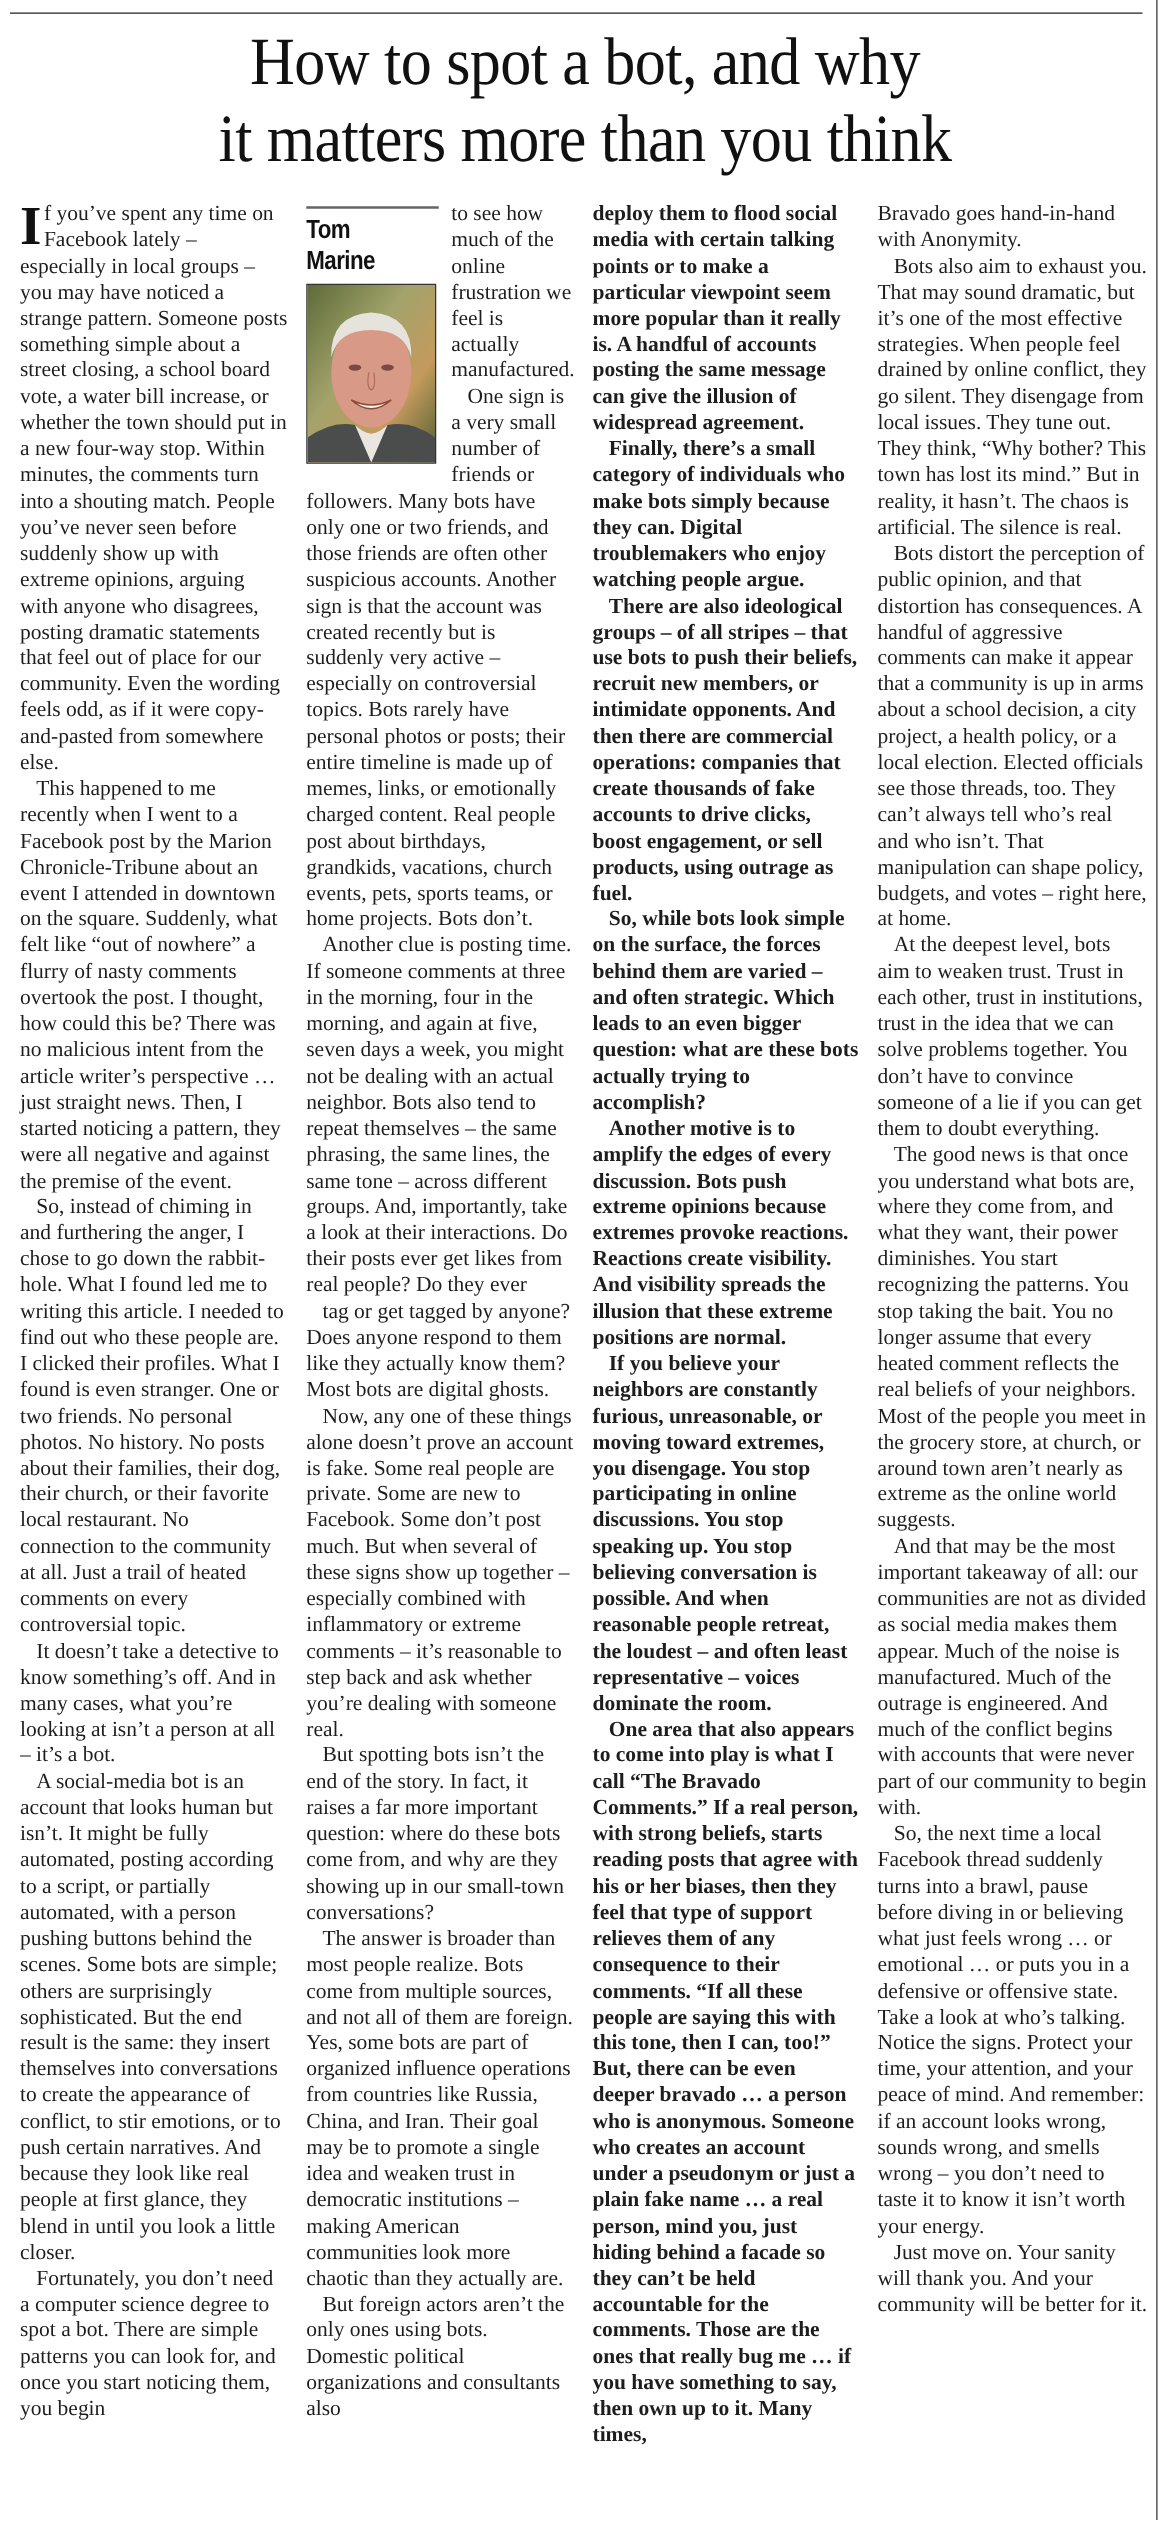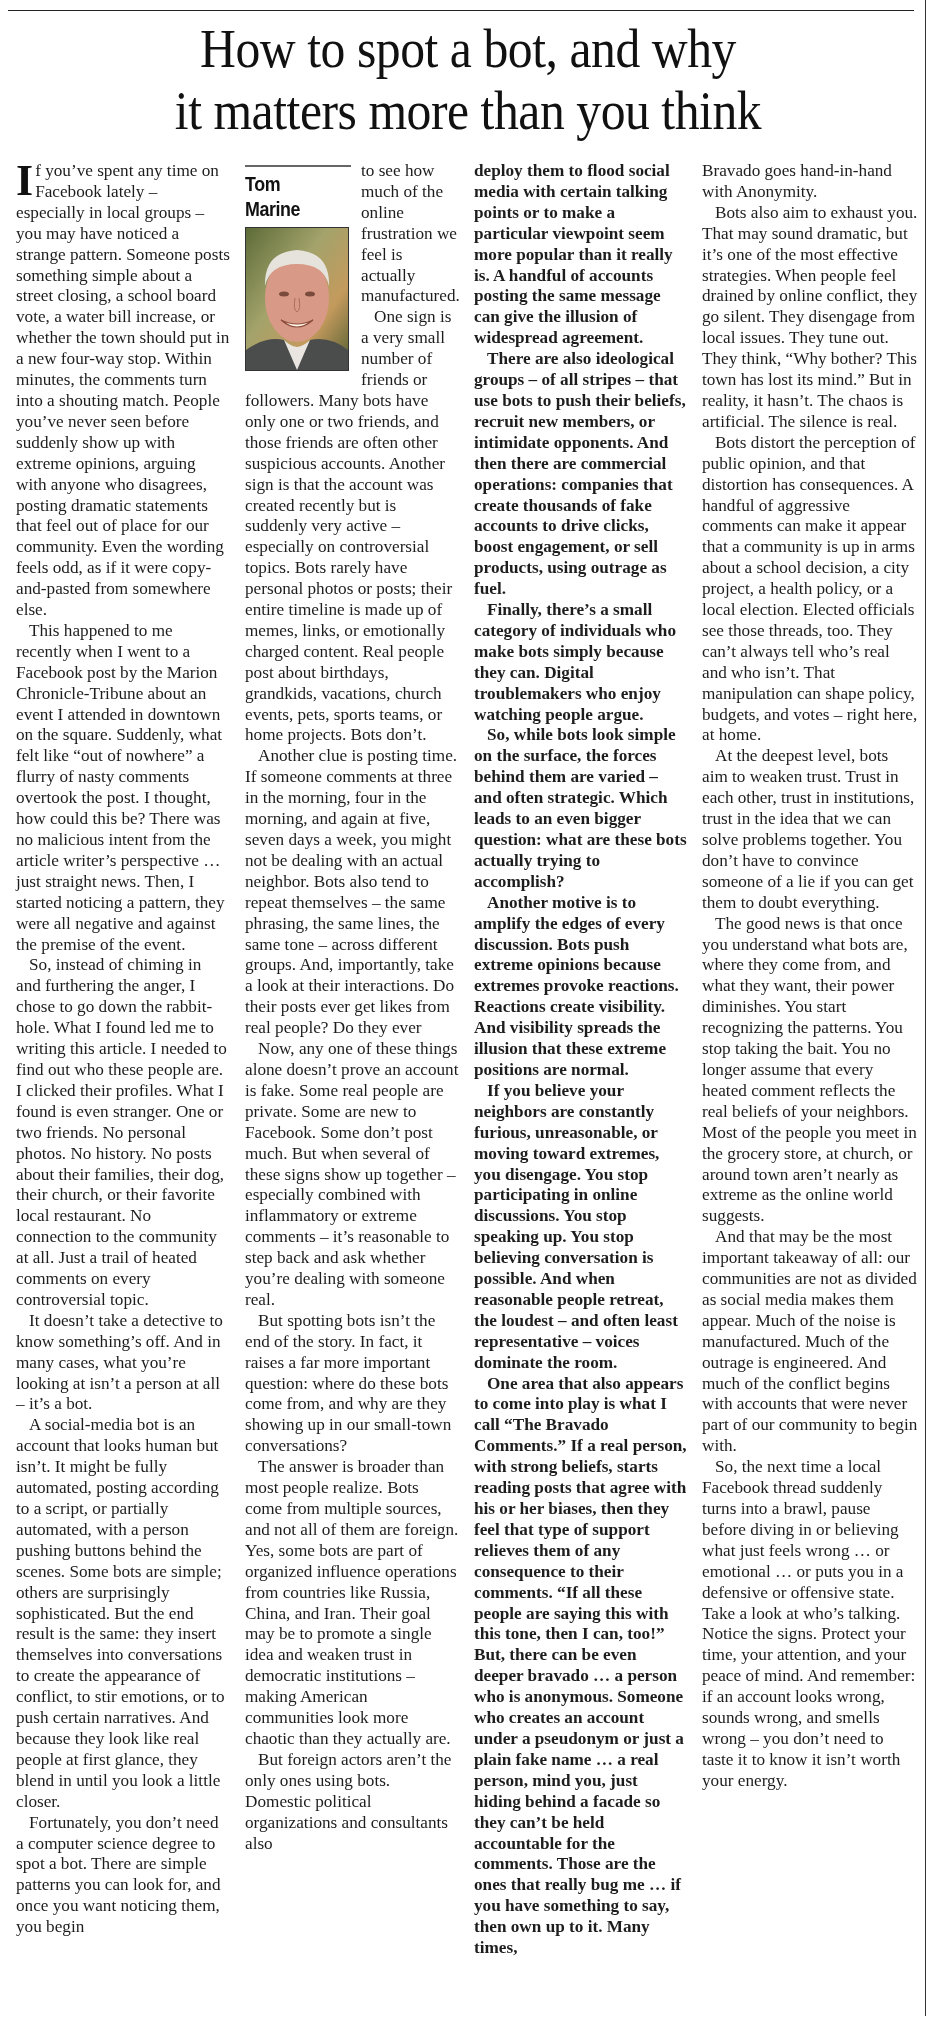--- a/index.html
+++ b/index.html
@@ -102,8 +102,8 @@
 
 <div class="col col3">
   <p class="first">deploy them to flood social media with certain talking points or to make a particular viewpoint seem more popular than it really is. A handful of accounts posting the same message can give the illusion of widespread agreement.</p>
+  <p>Finally, there’s a small category of individuals who make bots simply because they can. Digital troublemakers who enjoy watching people argue.</p>
   <p>There are also ideological groups – of all stripes – that use bots to push their beliefs, recruit new members, or intimidate opponents. And then there are commercial operations: companies that create thousands of fake accounts to drive clicks, boost engagement, or sell products, using outrage as fuel.</p>
-  <p>Finally, there’s a small category of individuals who make bots simply because they can. Digital troublemakers who enjoy watching people argue.</p>
   <p>So, while bots look simple on the surface, the forces behind them are varied – and often strategic. Which leads to an even bigger question: what are these bots actually trying to accomplish?</p>
   <p>Another motive is to amplify the edges of every discussion. Bots push extreme opinions because extremes provoke reactions. Reactions create visibility. And visibility spreads the illusion that these extreme positions are normal.</p>
   <p>If you believe your neighbors are constantly furious, unreasonable, or moving toward extremes, you disengage. You stop participating in online discussions. You stop speaking up. You stop believing conversation is possible. And when reasonable people retreat, the loudest – and often least representative – voices dominate the room.</p>

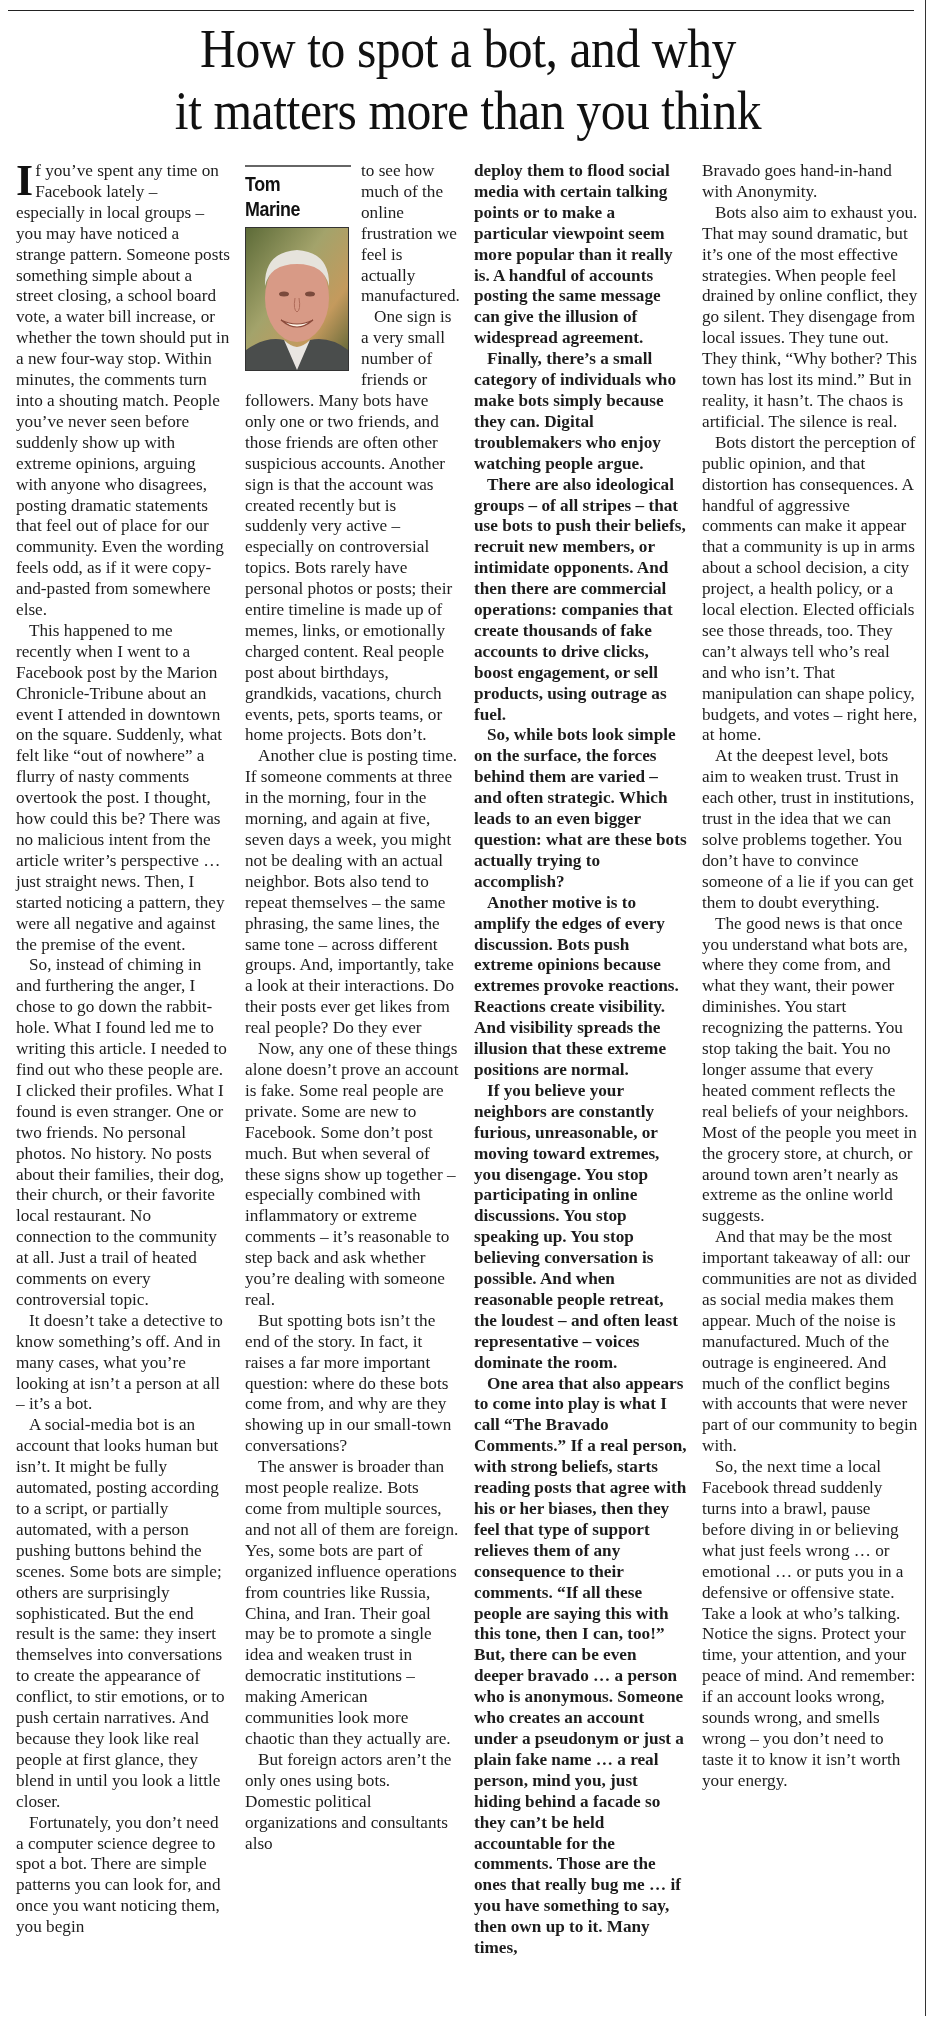--- a/index.html
+++ b/index.html
@@ -94,6 +94,7 @@
   <p class="first">to see how much of the online frustration we feel is actually manufactured.</p>
   <p>One sign is a very small number of friends or followers. Many bots have only one or two friends, and those friends are often other suspicious accounts. Another sign is that the account was created recently but is suddenly very active – especially on controversial topics. Bots rarely have personal photos or posts; their entire timeline is made up of memes, links, or emotionally charged content. Real people post about birthdays, grandkids, vacations, church events, pets, sports teams, or home projects. Bots don’t.</p>
   <p>Another clue is posting time. If someone comments at three in the morning, four in the morning, and again at five, seven days a week, you might not be dealing with an actual neighbor. Bots also tend to repeat themselves – the same phrasing, the same lines, the same tone – across different groups. And, importantly, take a look at their interactions. Do their posts ever get likes from real people? Do they ever</p>
+  <p>tag or get tagged by anyone? Does anyone respond to them like they actually know them? Most bots are digital ghosts.</p>
   <p>Now, any one of these things alone doesn’t prove an account is fake. Some real people are private. Some are new to Facebook. Some don’t post much. But when several of these signs show up together – especially combined with inflammatory or extreme comments – it’s reasonable to step back and ask whether you’re dealing with someone real.</p>
   <p>But spotting bots isn’t the end of the story. In fact, it raises a far more important question: where do these bots come from, and why are they showing up in our small-town conversations?</p>
   <p>The answer is broader than most people realize. Bots come from multiple sources, and not all of them are foreign. Yes, some bots are part of organized influence operations from countries like Russia, China, and Iran. Their goal may be to promote a single idea and weaken trust in democratic institutions – making American communities look more chaotic than they actually are.</p>

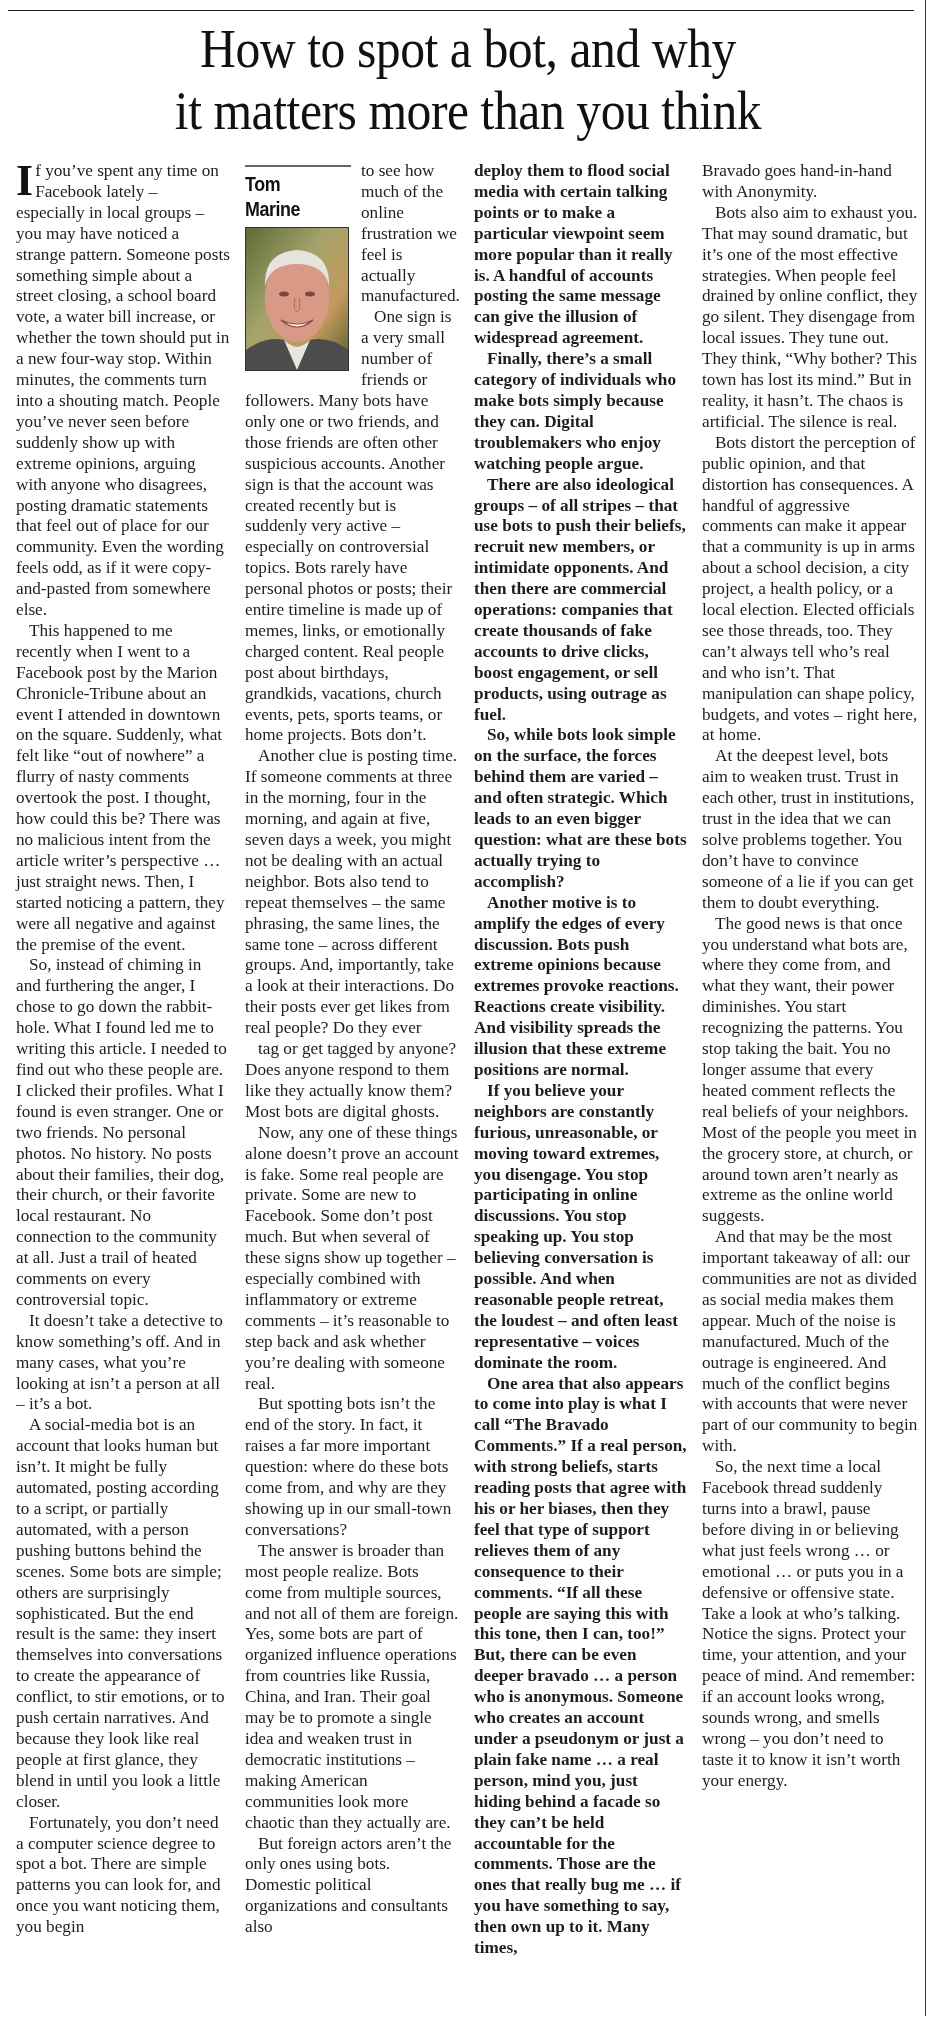--- a/index.html
+++ b/index.html
@@ -119,6 +119,7 @@
   <p>The good news is that once you understand what bots are, where they come from, and what they want, their power diminishes. You start recognizing the patterns. You stop taking the bait. You no longer assume that every heated comment reflects the real beliefs of your neighbors. Most of the people you meet in the grocery store, at church, or around town aren’t nearly as extreme as the online world suggests.</p>
   <p>And that may be the most important takeaway of all: our communities are not as divided as social media makes them appear. Much of the noise is manufactured. Much of the outrage is engineered. And much of the conflict begins with accounts that were never part of our community to begin with.</p>
   <p>So, the next time a local Facebook thread suddenly turns into a brawl, pause before diving in or believing what just feels wrong … or emotional … or puts you in a defensive or offensive state. Take a look at who’s talking. Notice the signs. Protect your time, your attention, and your peace of mind. And remember: if an account looks wrong, sounds wrong, and smells wrong – you don’t need to taste it to know it isn’t worth your energy.</p>
+  <p>Just move on. Your sanity will thank you. And your community will be better for it.</p>
 </div>
 
 </body></html>

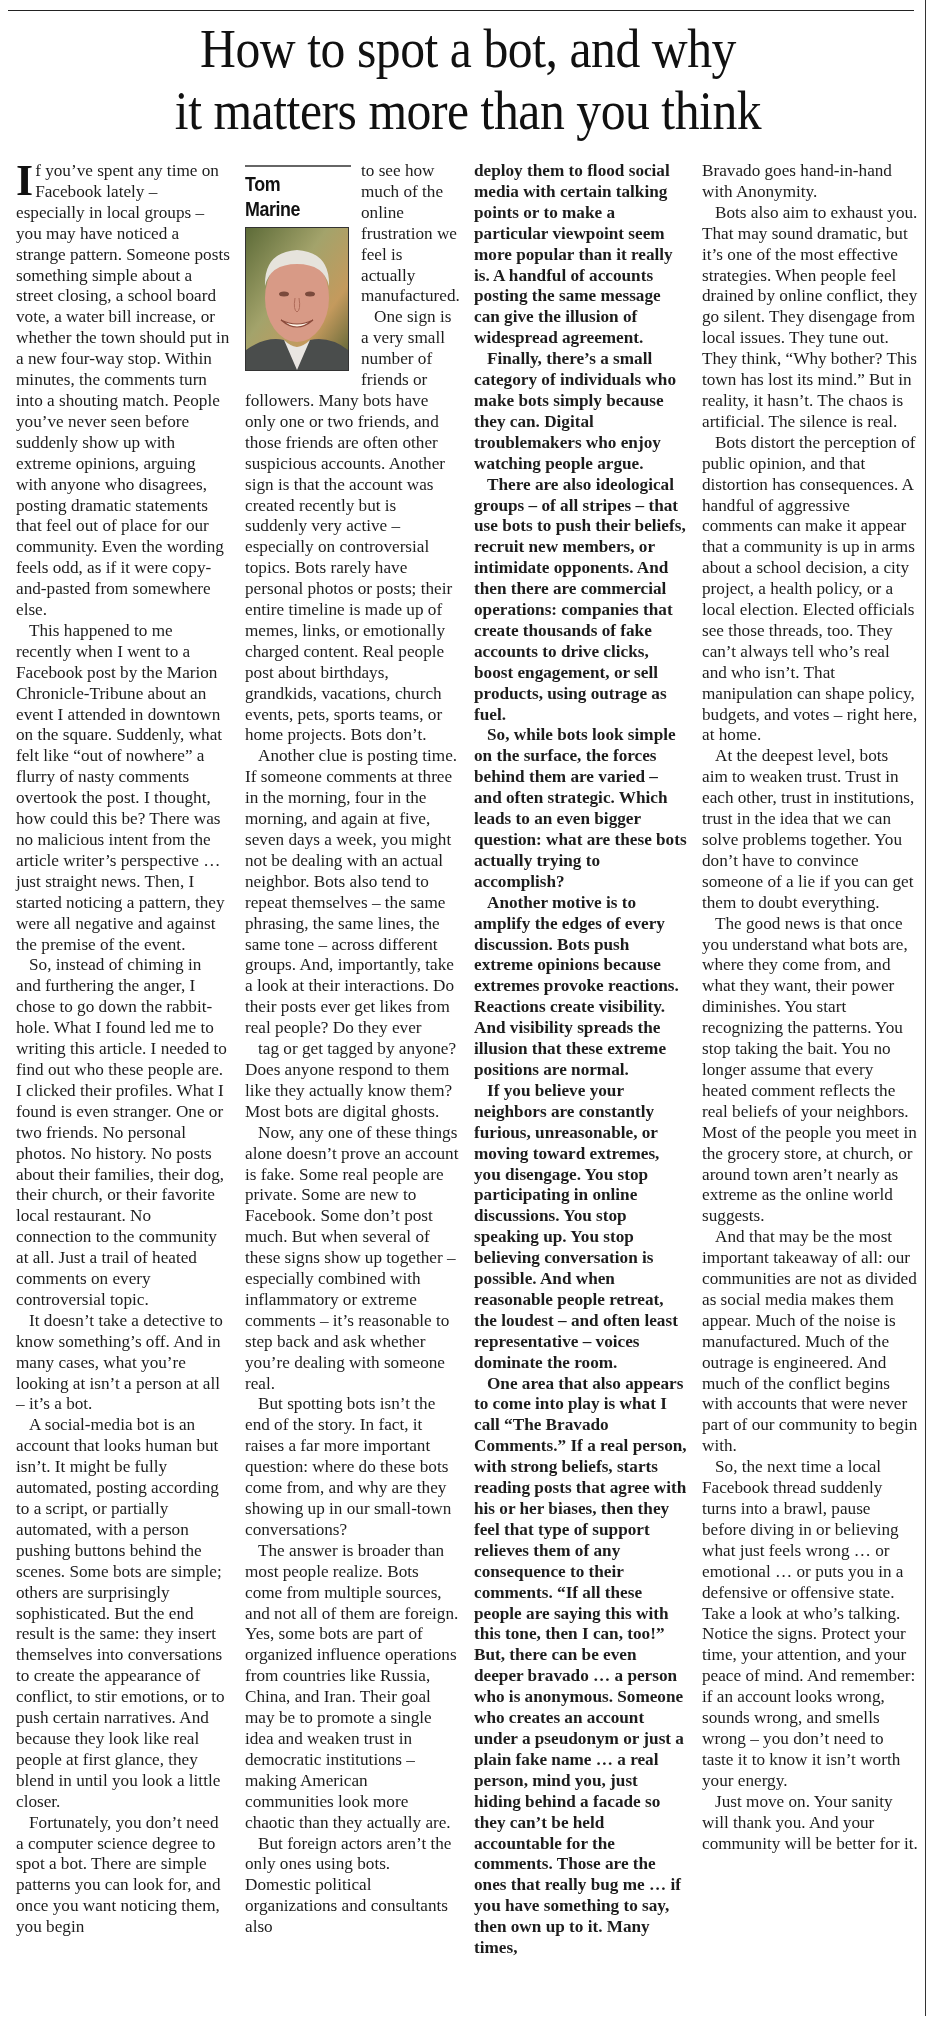--- a/index.html
+++ b/index.html
@@ -59,7 +59,7 @@
   <p>So, instead of chiming in and furthering the anger, I chose to go down the rabbit-hole. What I found led me to writing this article. I needed to find out who these people are. I clicked their profiles. What I found is even stranger. One or two friends. No personal photos. No history. No posts about their families, their dog, their church, or their favorite local restaurant. No connection to the community at all. Just a trail of heated comments on every controversial topic.</p>
   <p>It doesn’t take a detective to know something’s off. And in many cases, what you’re looking at isn’t a person at all – it’s a bot.</p>
   <p>A social-media bot is an account that looks human but isn’t. It might be fully automated, posting according to a script, or partially automated, with a person pushing buttons behind the scenes. Some bots are simple; others are surprisingly sophisticated. But the end result is the same: they insert themselves into conversations to create the appearance of conflict, to stir emotions, or to push certain narratives. And because they look like real people at first glance, they blend in until you look a little closer.</p>
-  <p>Fortunately, you don’t need a computer science degree to spot a bot. There are simple patterns you can look for, and once you want noticing them, you begin</p>
+  <p>Fortunately, you don’t need a computer science degree to spot a bot. There are simple patterns you can look for, and once you start noticing them, you begin</p>
 </div>
 
 <div class="col col2">

